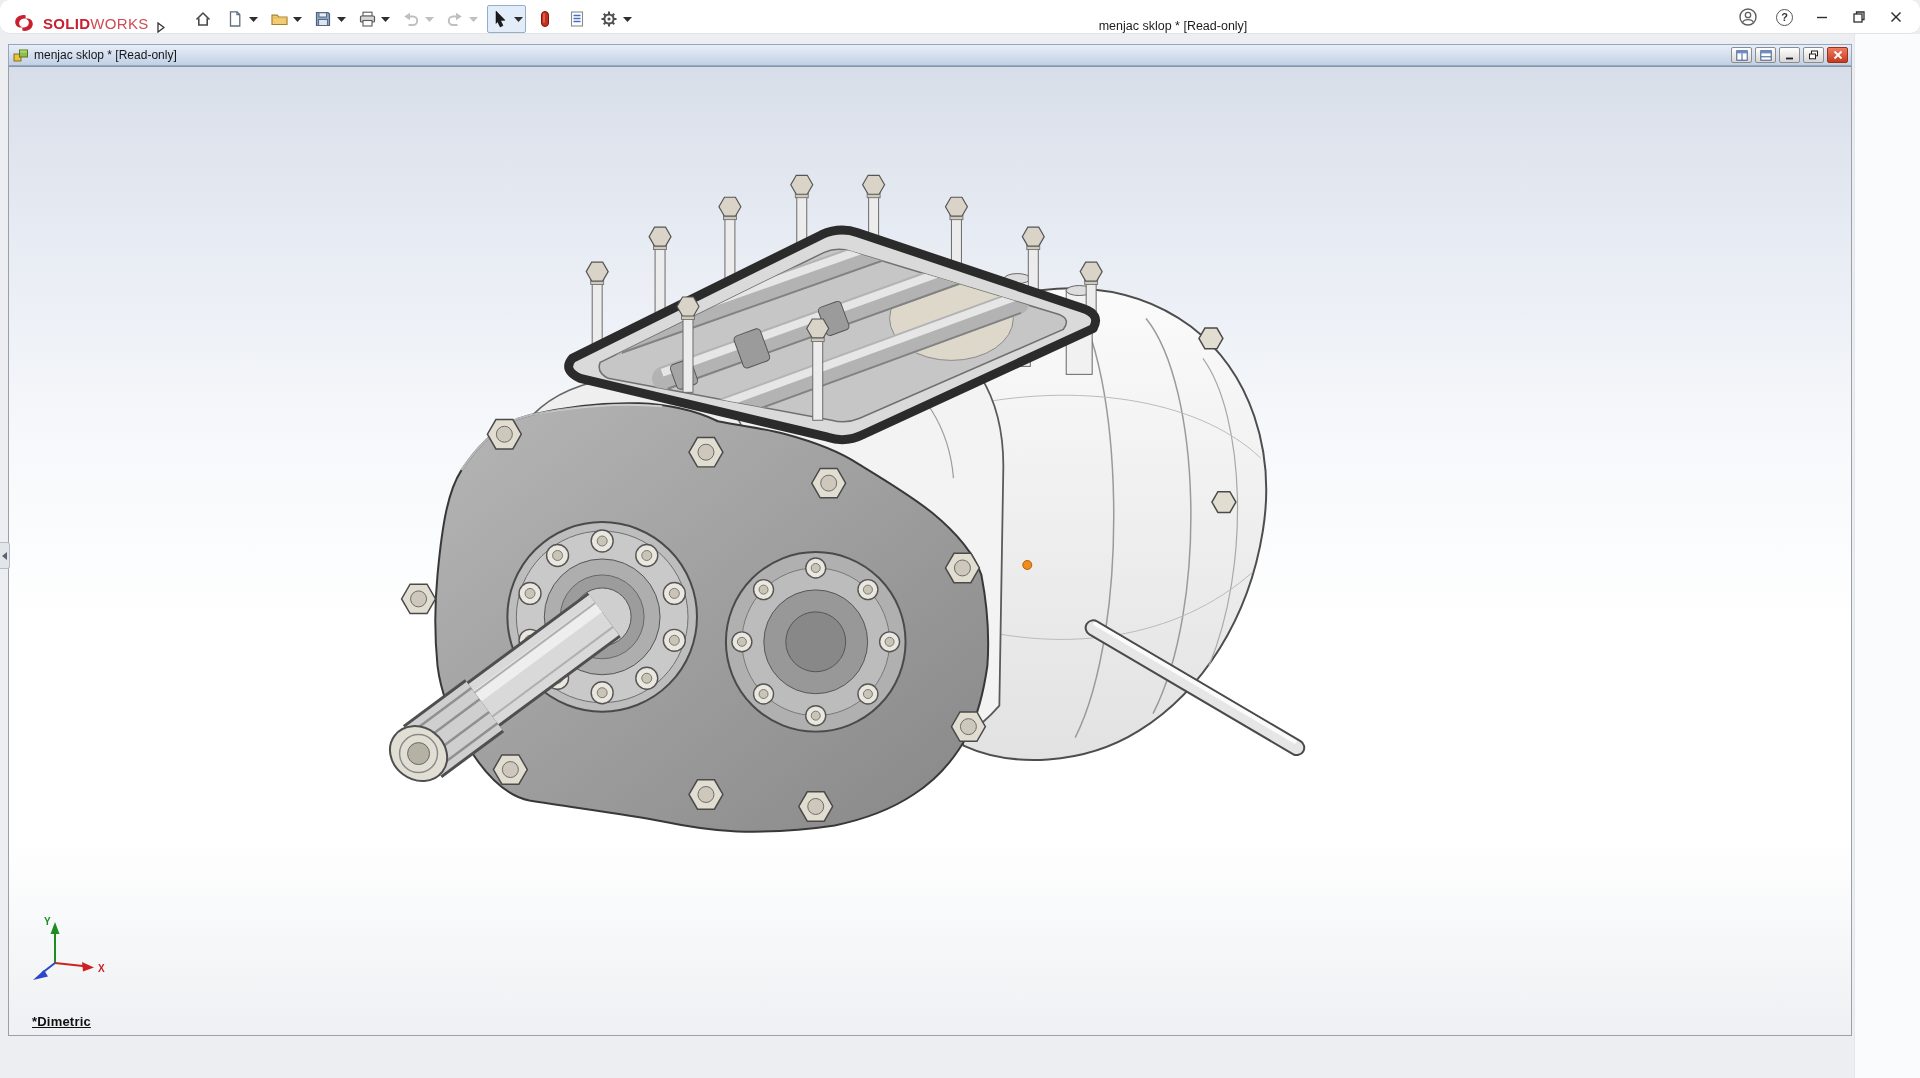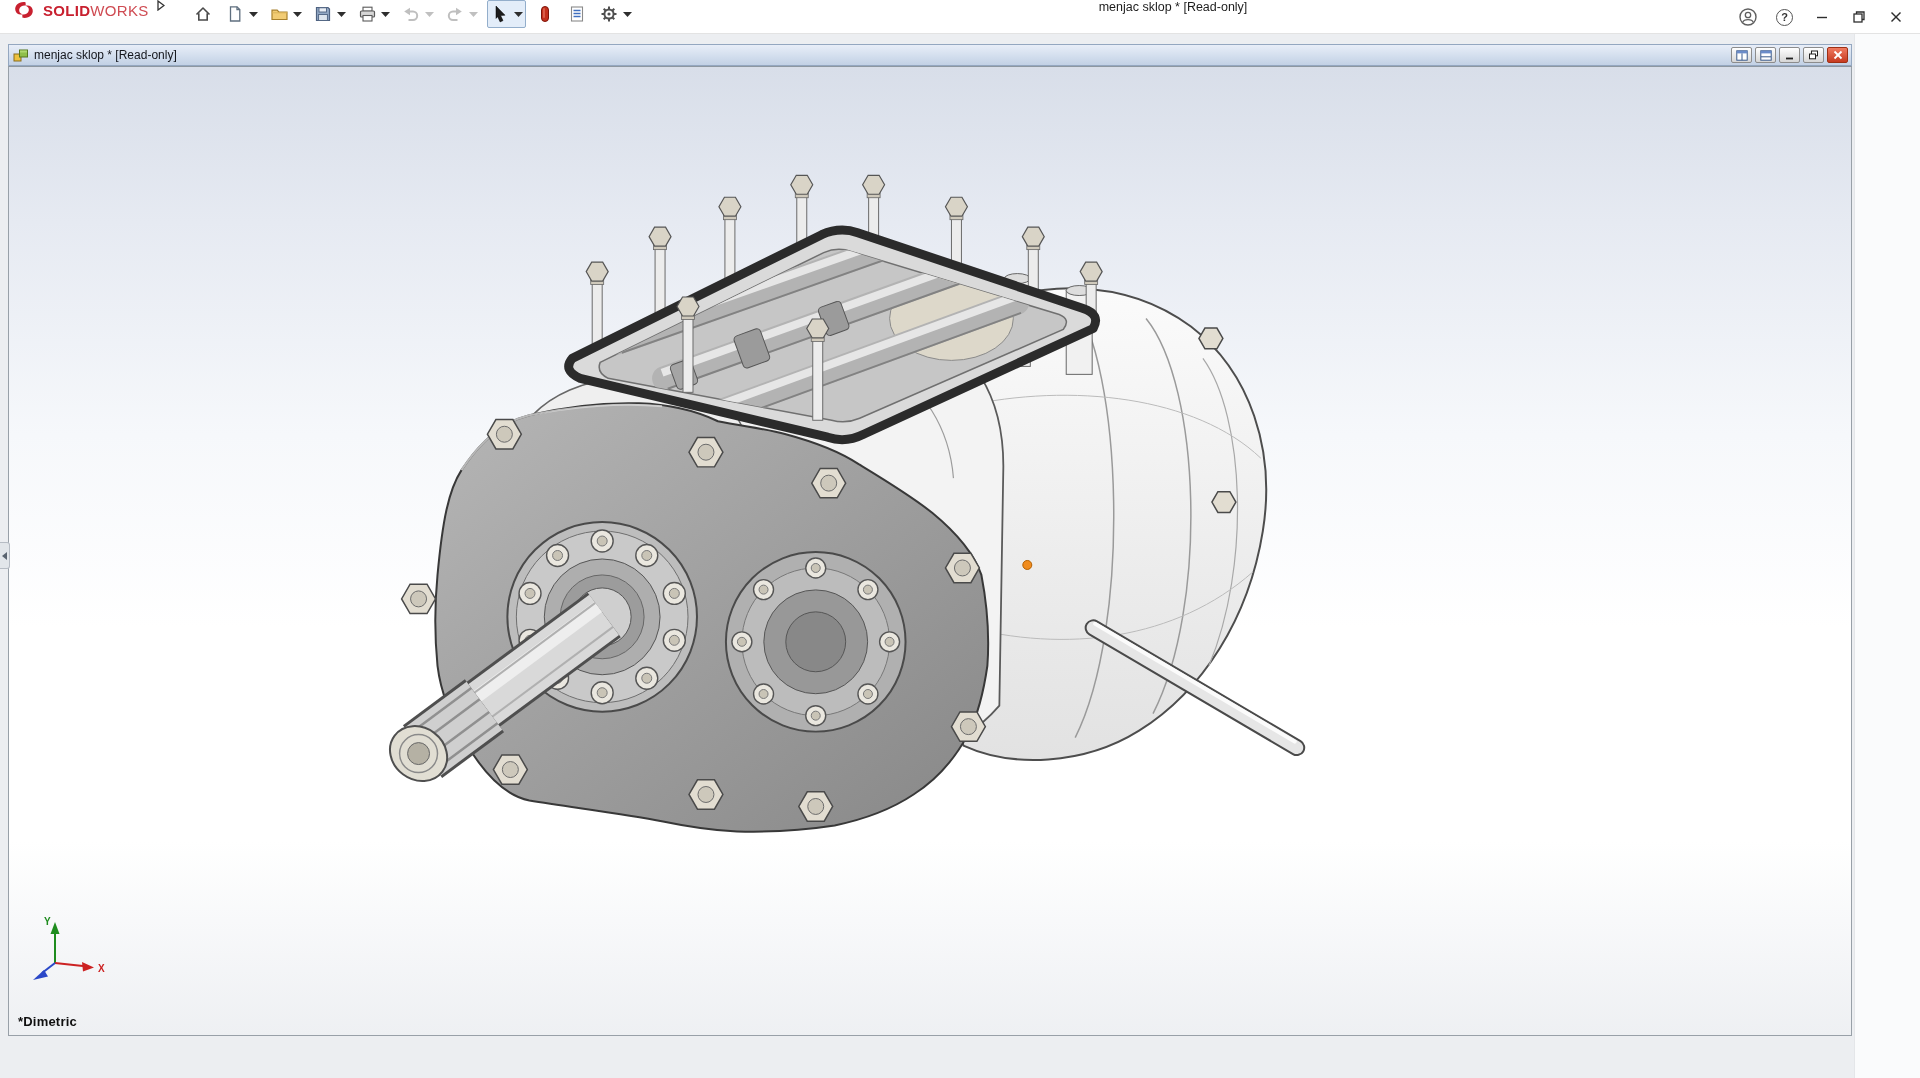--- a/index.html
+++ b/index.html
@@ -8,7 +8,7 @@
 
   
   .titlebar { position:absolute; top:0; left:0; right:0; height:34px; background:#ffffff;
-    border-bottom:1px solid #e3e3e3; display:flex; align-items:flex-start; z-index:20; }
+    border-bottom:1px solid #e3e3e3; display:flex; align-items:flex-end; z-index:20;border-radius:10px; }
   .brand { display:flex; align-items:center; padding-left:12px; gap:5px; }
   .brand-text { font-size:15px; letter-spacing:.3px; white-space:nowrap; }
   .brand-text .solid { font-weight:700; color:#c8202f; }

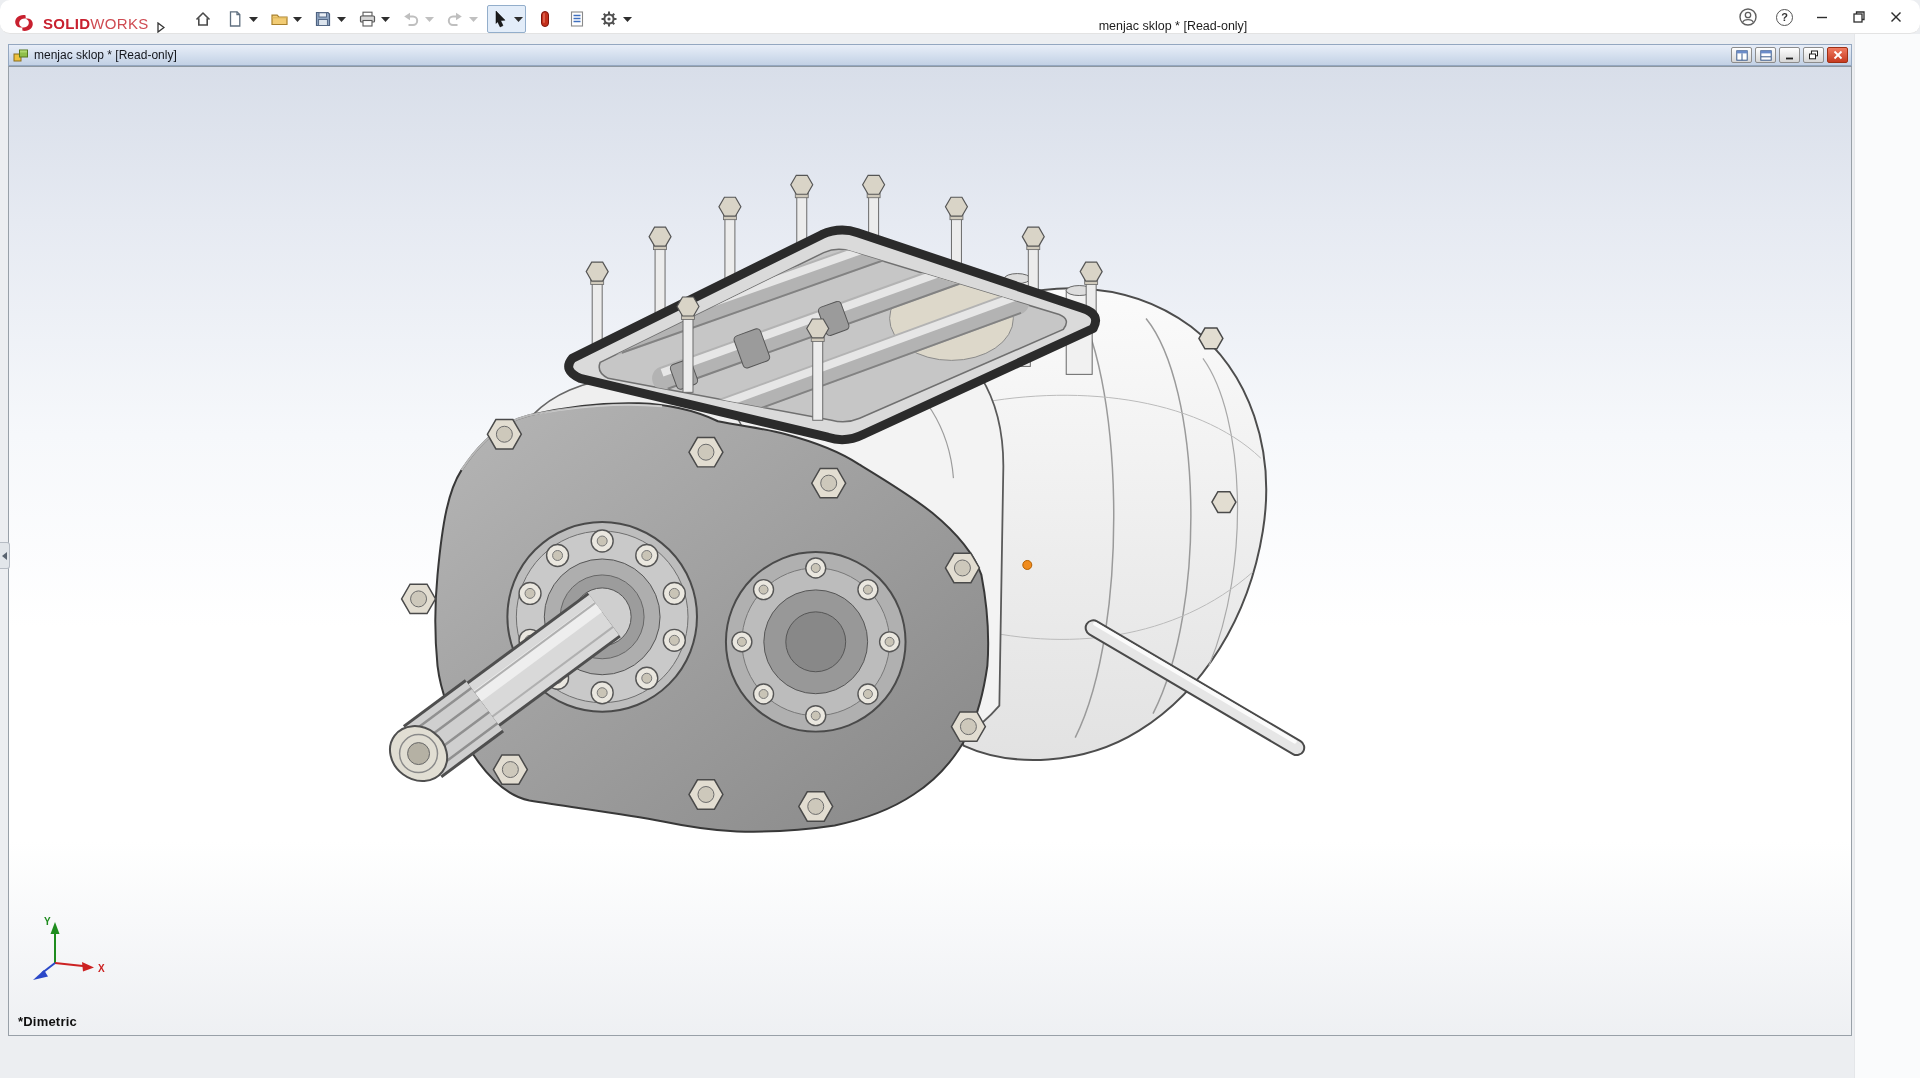--- a/index.html
+++ b/index.html
@@ -49,7 +49,7 @@
     overflow:hidden; }
   .model-svg { position:absolute; inset:0; width:100%; height:100%; }
   .triad { position:absolute; left:12px; bottom:44px; }
-  .view-label { position:absolute; left:9px; bottom:6px; font-size:13px; font-weight:700; color:#101010; letter-spacing:.2px; }
+  .view-label { position:absolute; left:23px; bottom:6px; font-size:13px; font-weight:700; color:#101010; letter-spacing:.2px;text-decoration:underline; }
 
   
   .stud rect.sh { fill:#ececec; stroke:#6a6a6a; stroke-width:1; }

